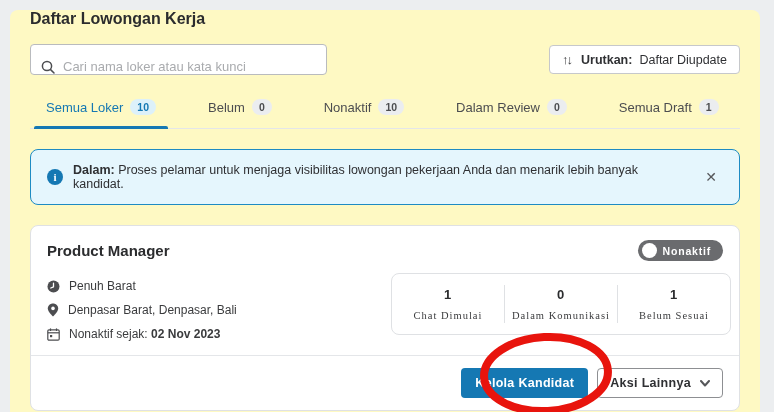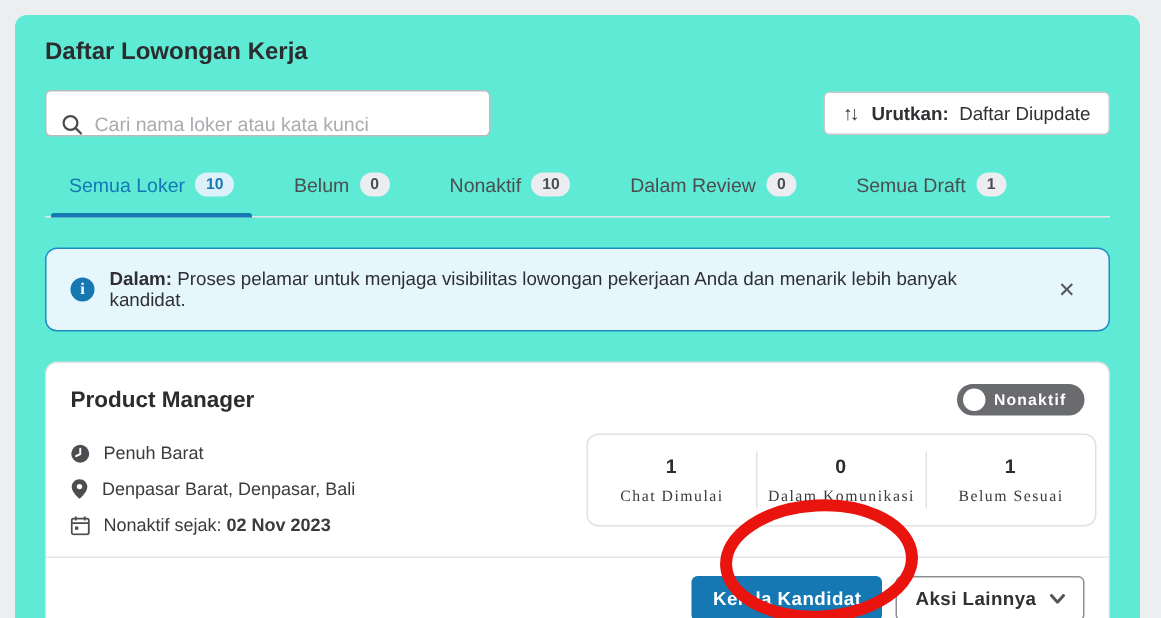--- a/index.html
+++ b/index.html
@@ -14,9 +14,9 @@
   .panel {
     position: absolute;
     left: 10px; top: 10px; right: 14px; bottom: 0;
-    background: #5eead4;
+    background: #fef9c3;
     border-radius: 8px 8px 0 0;
-    padding: 16px 20px 20px 20px;
+    padding: 0 20px 20px 20px;
   }
   .page-title {
     font-size: 16px;

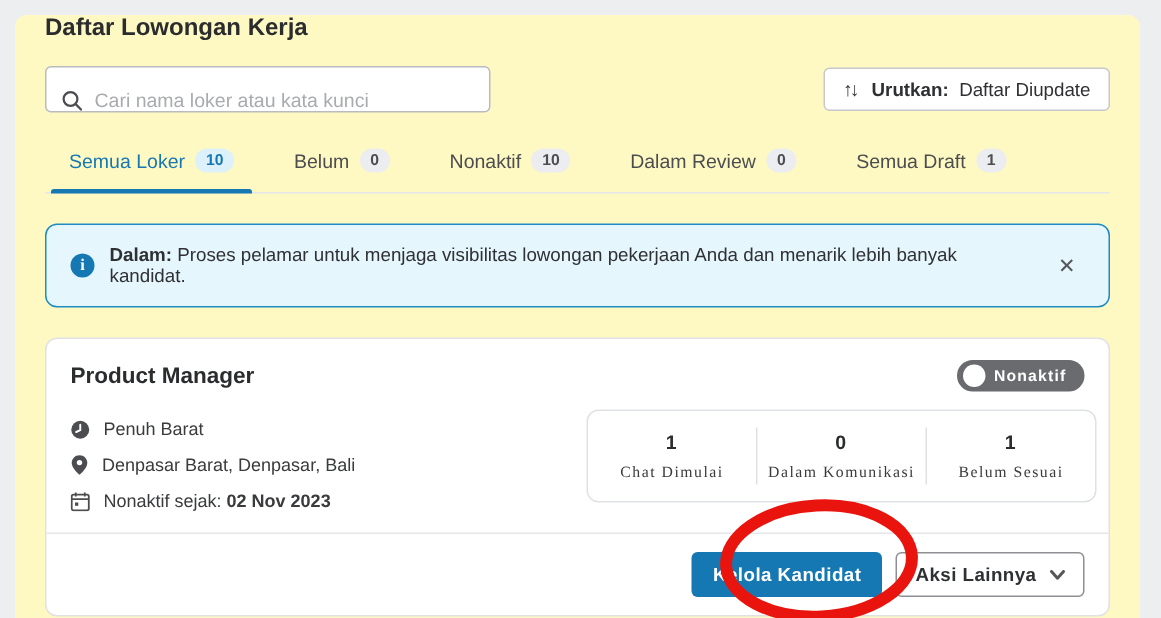--- a/index.html
+++ b/index.html
@@ -68,7 +68,7 @@
   .sort-label { font-weight: bold; }
   .tabs {
     display: flex;
-    gap: 36px;
+    gap: 48px;
     margin-top: 18px;
     border-bottom: 1px solid #e4e6e9;
     padding: 0 14px;

